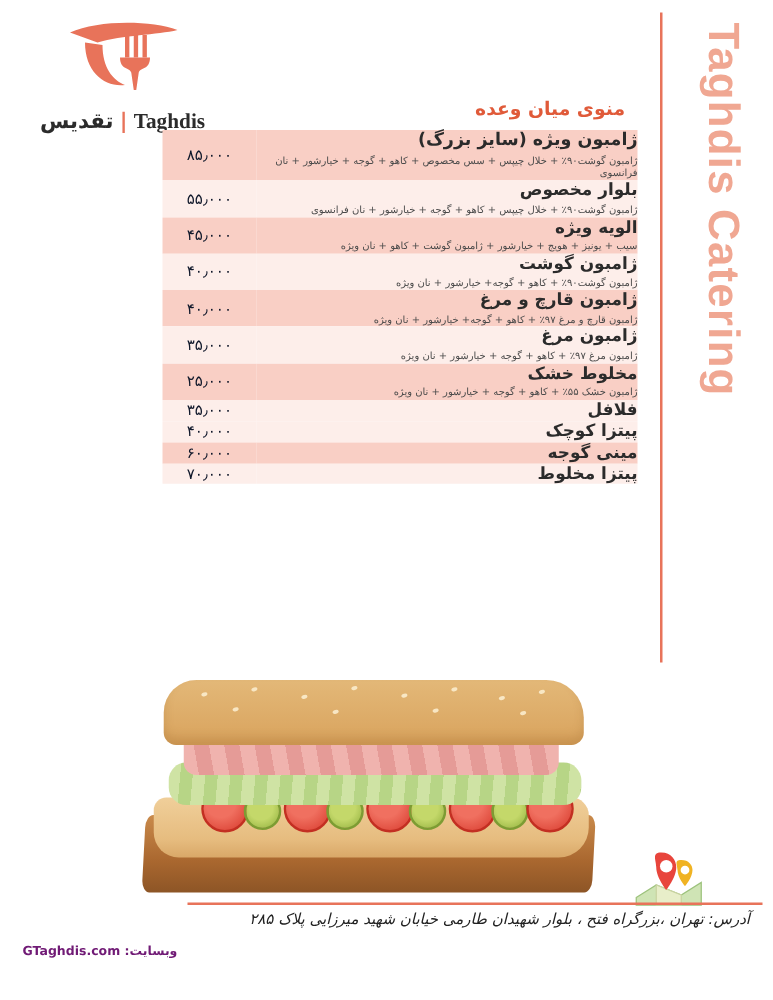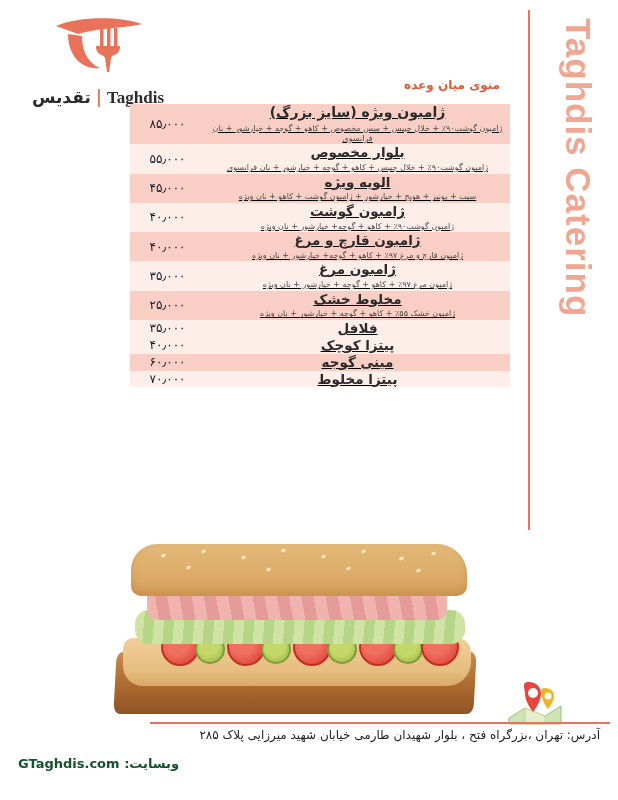--- a/index.html
+++ b/index.html
@@ -59,7 +59,7 @@
     padding-right:10px;
     box-sizing:border-box;
     direction:rtl;
-    font-size:12px;
+    font-size:15px;
     font-weight:bold;
     color:#e05a39;
   }

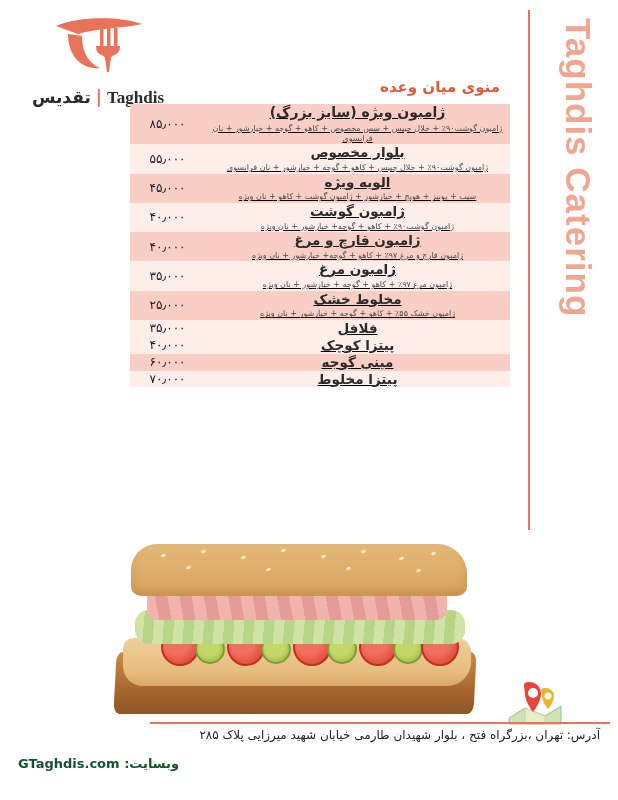--- a/index.html
+++ b/index.html
@@ -86,8 +86,7 @@
   }
   td.name{
     padding:5px 10px 6px 6px;
-    text-align:center;
-    text-decoration:underline;
+    text-align:right;
   }
   .item-name{
     font-size:13.5px;

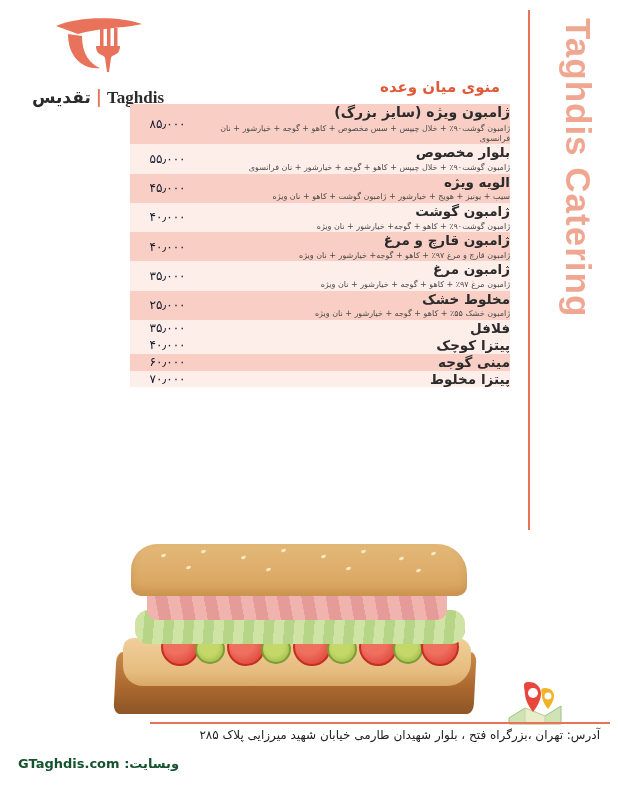--- a/index.html
+++ b/index.html
@@ -165,7 +165,7 @@
   .addr{
     position:absolute;left:160px;top:8px;width:440px;
     text-align:right;direction:rtl;
-    font-size:12px;color:#222;
+    font-size:12px;color:#222;font-style:italic;
   }
   .contact{
     position:absolute;right:12px;top:36px;

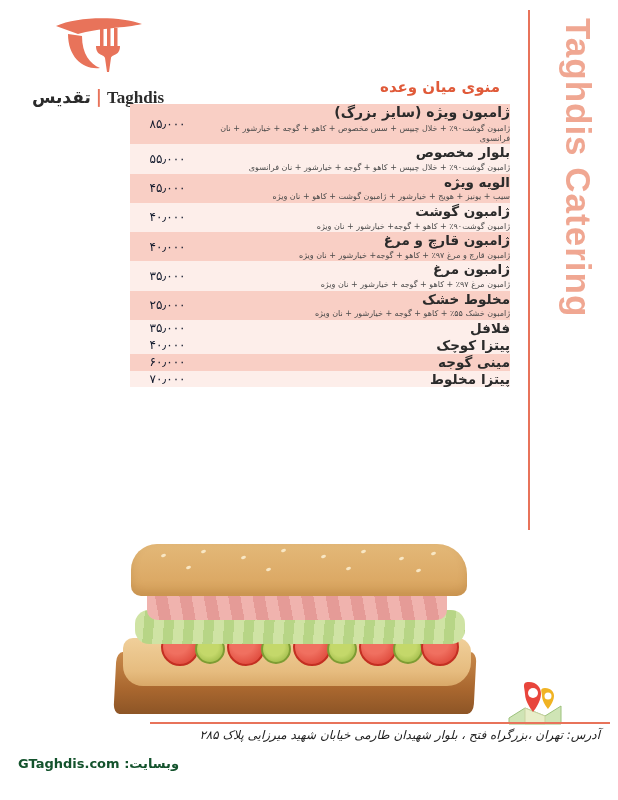--- a/index.html
+++ b/index.html
@@ -173,7 +173,7 @@
   }
   .website{
     position:absolute;left:18px;top:36px;
-    direction:rtl;font-size:13px;color:#14532d;font-weight:bold;
+    direction:rtl;font-size:10px;color:#701a75;font-weight:bold;
   }
   .pin{
     position:absolute;left:505px;top:-42px;width:60px;height:48px;

